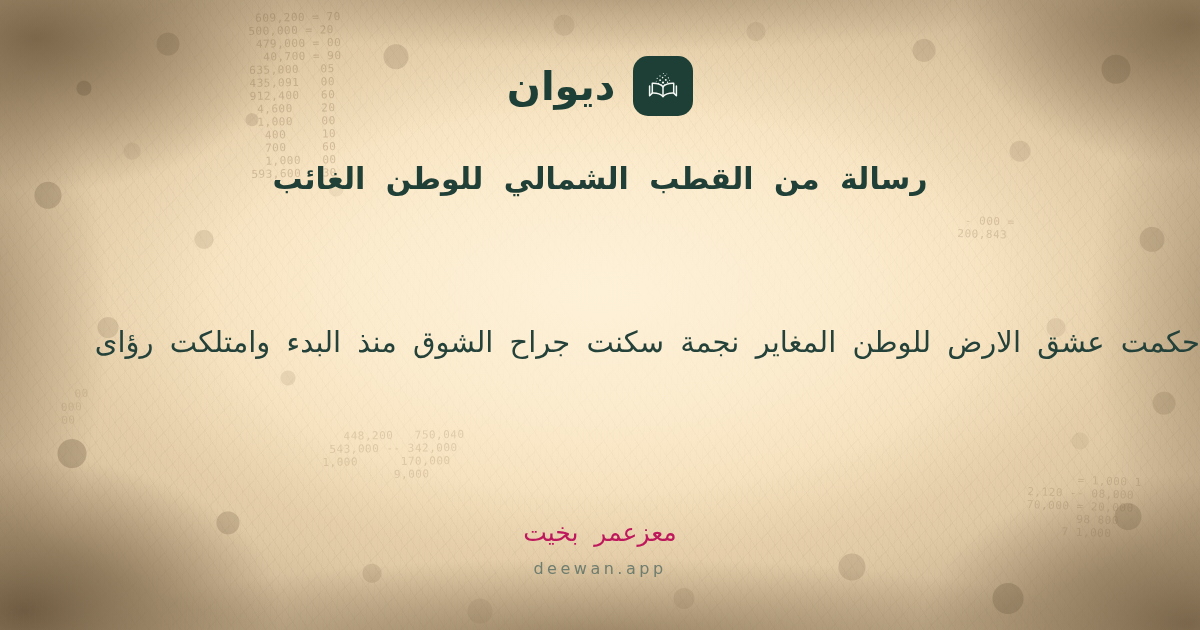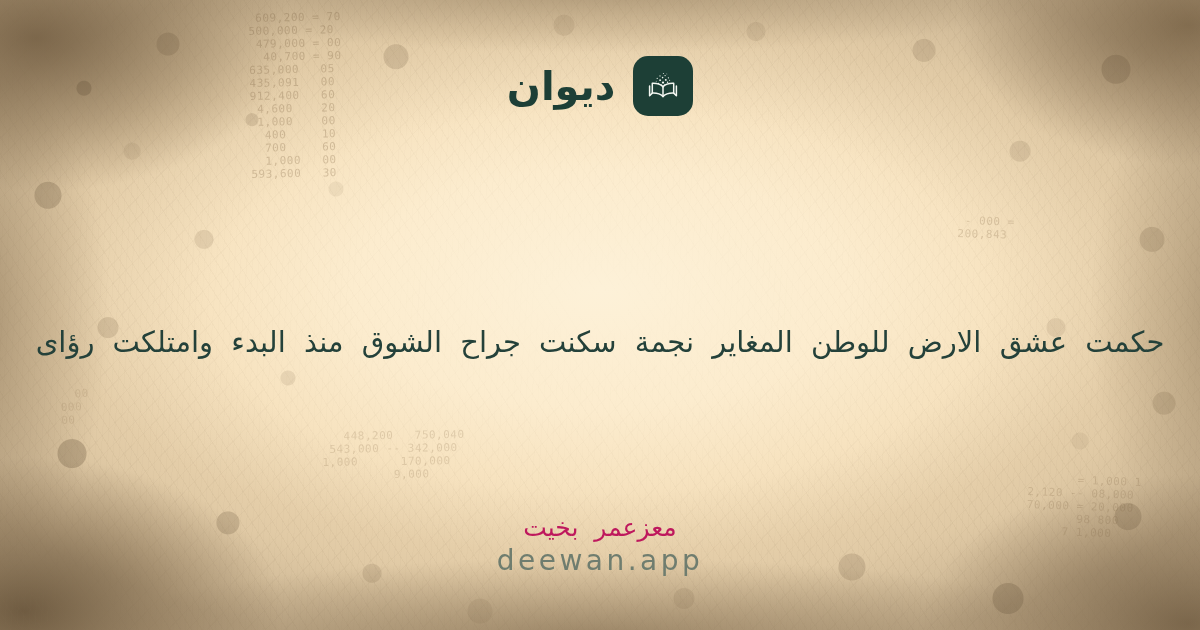--- a/index.html
+++ b/index.html
@@ -300,6 +300,7 @@
       <div id="brand-name">ديوان</div>
     </div>
 
+    <h1 id="poem-title">رسالة من القطب الشمالي للوطن الغائب</h1>
 
     <div id="poem-body-wrap">
       <div id="poem-body">حكمت عشق الارض للوطن المغاير نجمة سكنت جراح الشوق منذ البدء وامتلكت رؤاى</div>

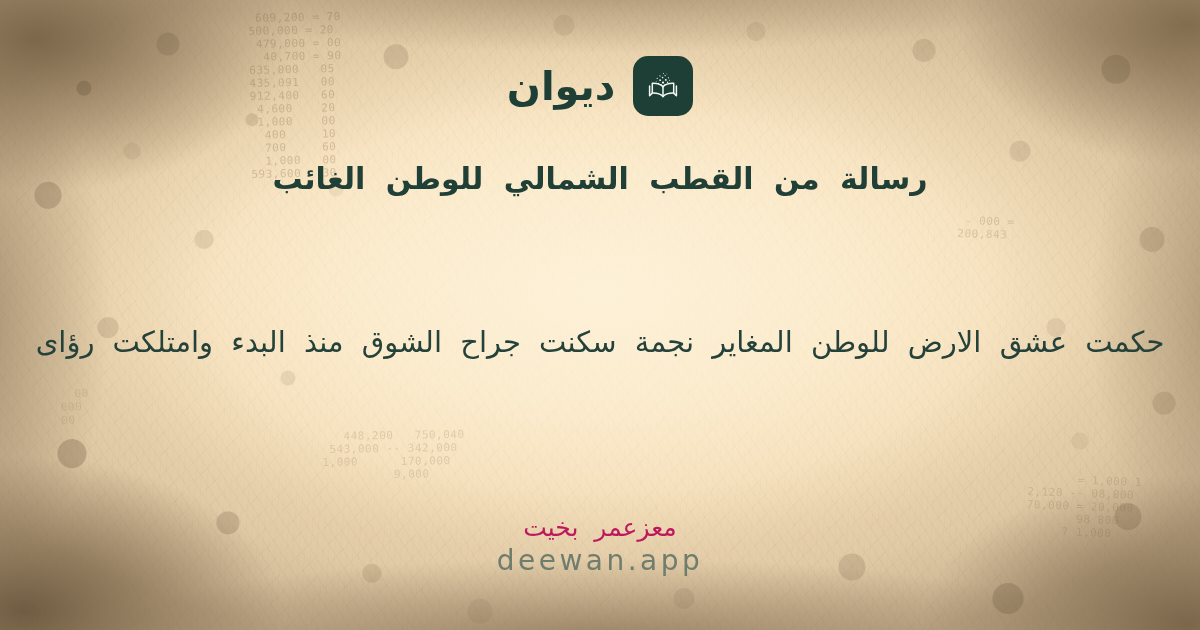--- a/index.html
+++ b/index.html
@@ -187,7 +187,7 @@
     overflow: hidden;
     display: flex;
     align-items: center;
-    justify-content: center;
+    font-family: Liberation Serif, serif;
   }
   #poem-body {
     font-size: 29px;

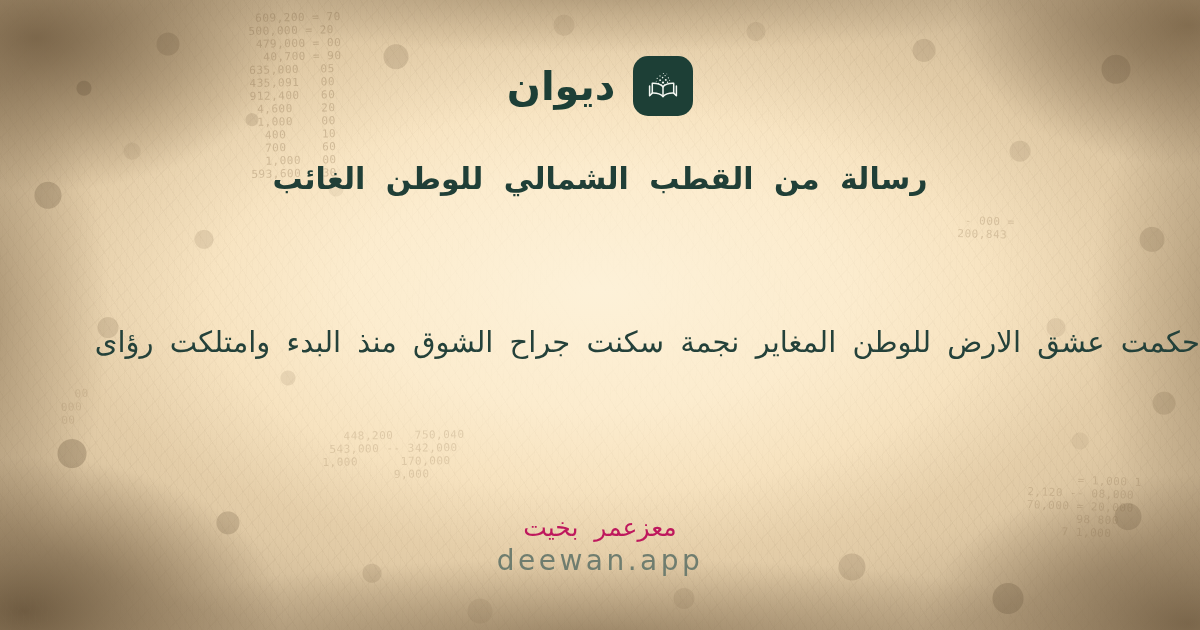--- a/index.html
+++ b/index.html
@@ -215,7 +215,8 @@
     word-spacing: 8px;
   }
   #site-url {
-    font-size: 28px;
+    margin-top: 9px;
+    font-size: 16px;
     font-weight: 400;
     color: #6f7d6f;
     letter-spacing: 3.5px;

